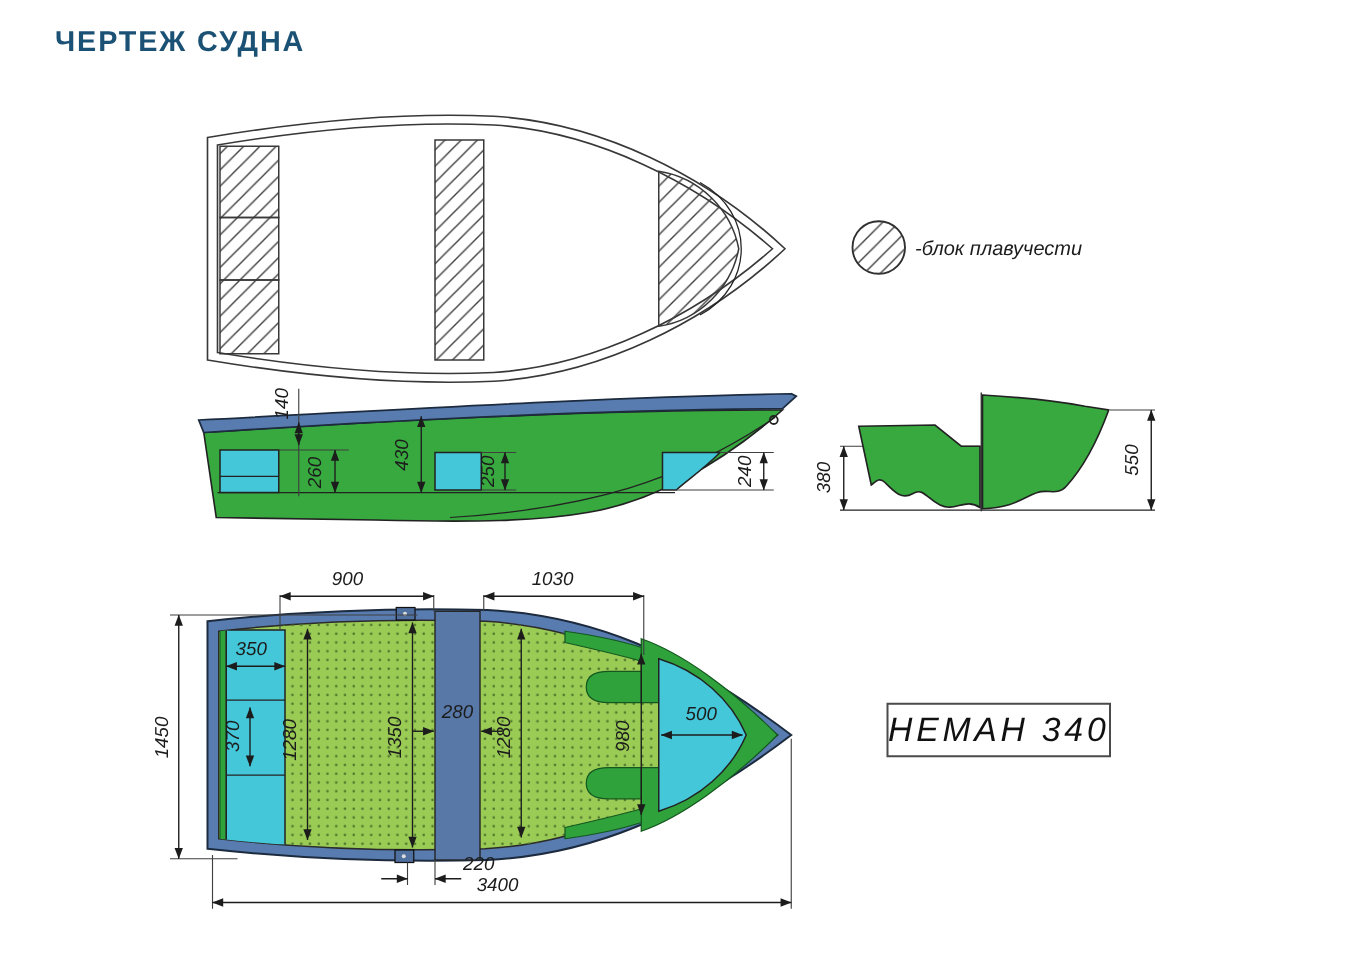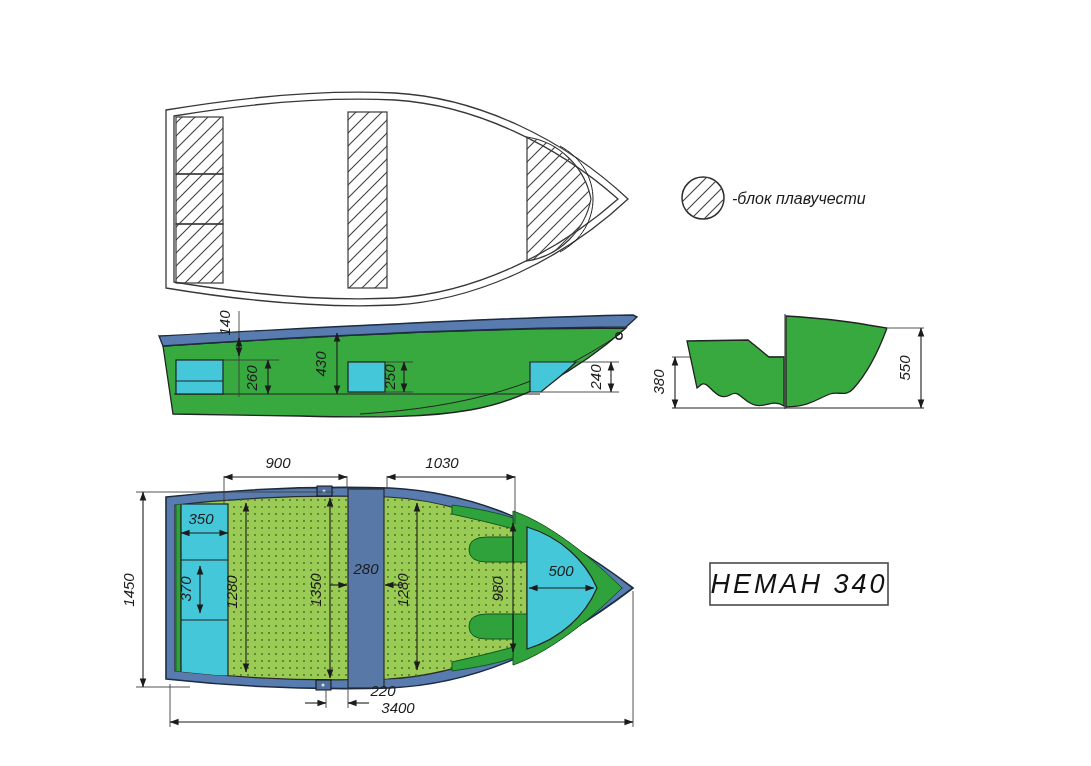--- a/index.html
+++ b/index.html
@@ -21,6 +21,7 @@
 <body>
 
 <div class="page">
+  <h1 class="page-title">ЧЕРТЕЖ СУДНА</h1>
 
   <svg width="1091" height="766" viewBox="0 0 1091 766">
     <defs>

